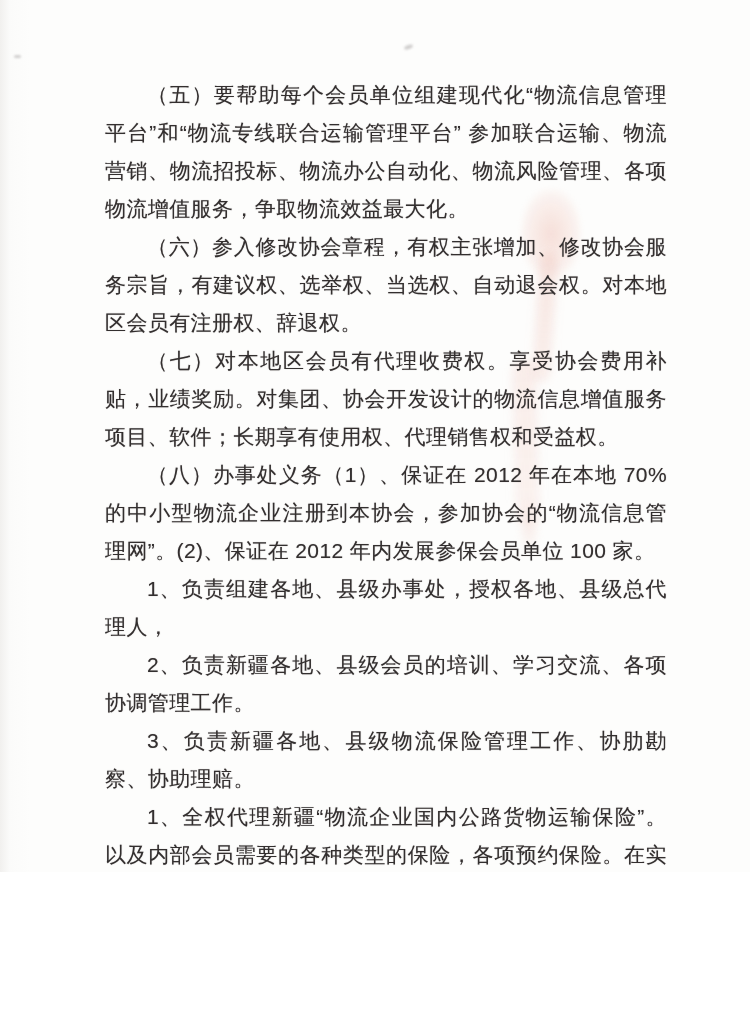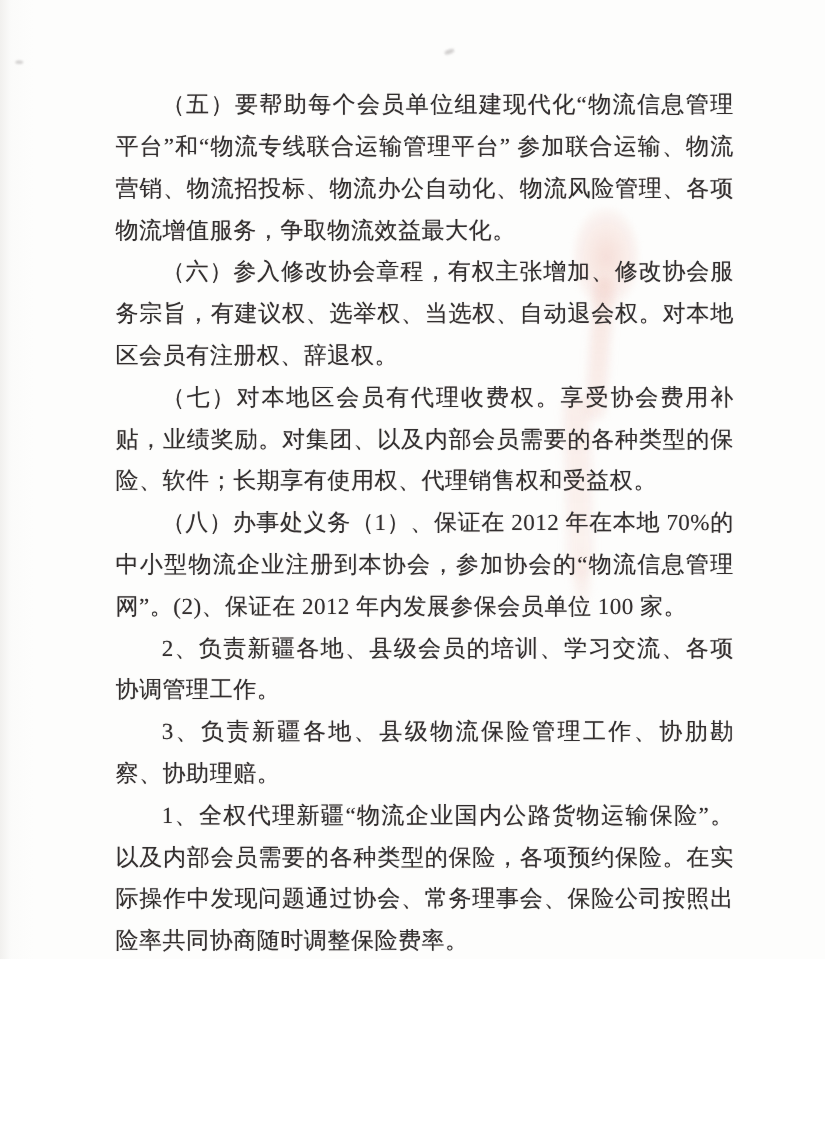--- a/index.html
+++ b/index.html
@@ -13,7 +13,7 @@
     height: 872px;
     background: linear-gradient(90deg, #f1f0ee 0px, #fbfbfa 10px, #fdfdfc 30px, #fdfdfc 100%);
     overflow: hidden;
-    font-family: Liberation Serif, serif;
+    font-family: Liberation Sans, sans-serif;
   }
   .content {
     position: absolute;

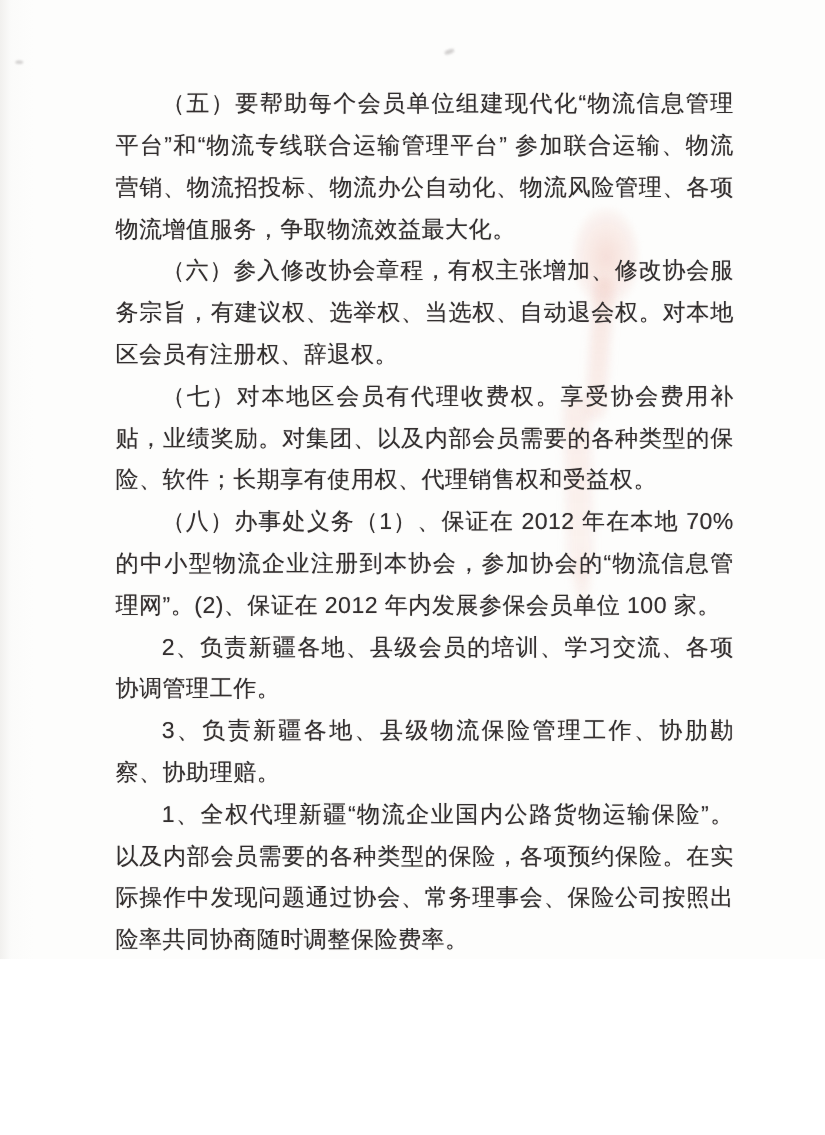--- a/index.html
+++ b/index.html
@@ -100,7 +100,7 @@
   <div class="content">
     <p>（五）要帮助每个会员单位组建现代化“物流信息管理平台”和“物流专线联合运输管理平台” 参加联合运输、物流营销、物流招投标、物流办公自动化、物流风险管理、各项物流增值服务，争取物流效益最大化。</p>
     <p>（六）参入修改协会章程，有权主张增加、修改协会服务宗旨，有建议权、选举权、当选权、自动退会权。对本地区会员有注册权、辞退权。</p>
-    <p>（七）对本地区会员有代理收费权。享受协会费用补贴，业绩奖励。对集团、以及内部会员需要的各种类型的保险、软件；长期享有使用权、代理销售权和受益权。</p>
+    <p>（七）对本地区会员有代理收费权。享受协会费用补贴，业绩奖励。对集团、协会开发设计的物流信息增值服务项目、软件；长期享有使用权、代理销售权和受益权。</p>
     <p>（八）办事处义务（1）、保证在 2012 年在本地 70%的中小型物流企业注册到本协会，参加协会的“物流信息管理网”。(2)、保证在 2012 年内发展参保会员单位 100 家。</p>
     <p>2、负责新疆各地、县级会员的培训、学习交流、各项协调管理工作。</p>
     <p>3、负责新疆各地、县级物流保险管理工作、协肋勘察、协助理赔。</p>

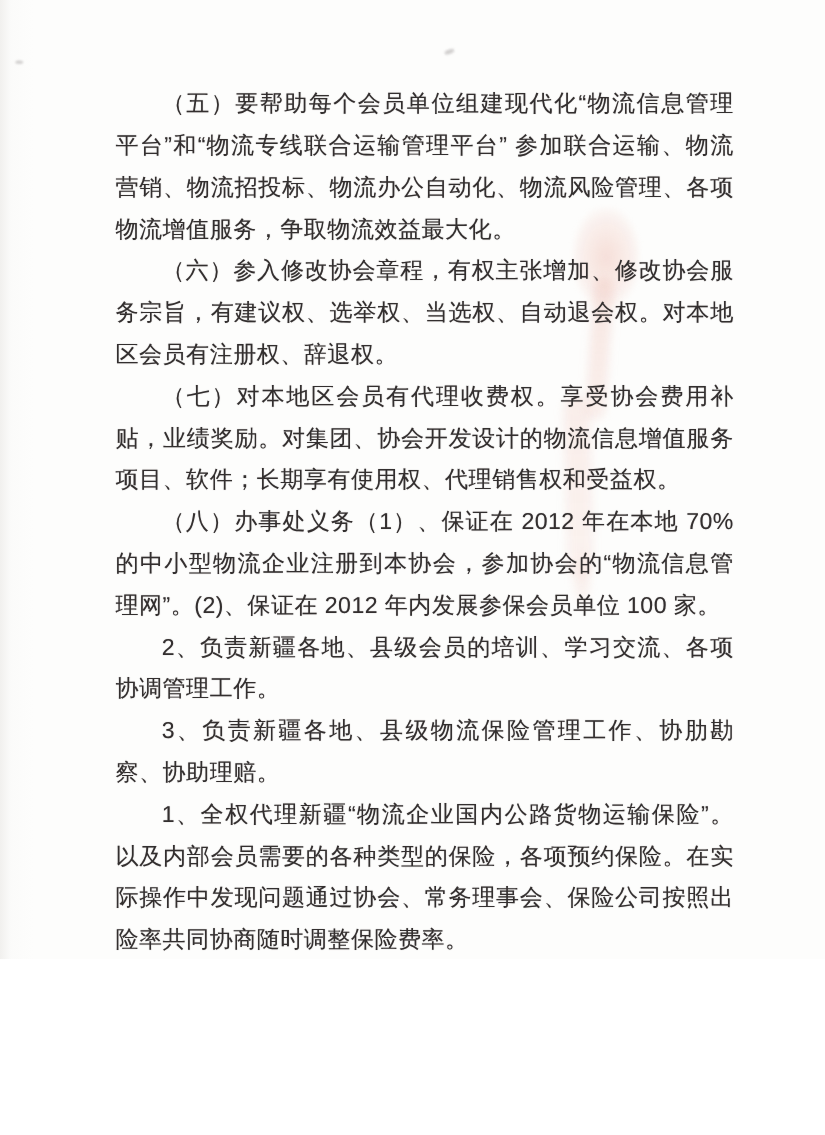--- a/index.html
+++ b/index.html
@@ -102,6 +102,7 @@
     <p>（六）参入修改协会章程，有权主张增加、修改协会服务宗旨，有建议权、选举权、当选权、自动退会权。对本地区会员有注册权、辞退权。</p>
     <p>（七）对本地区会员有代理收费权。享受协会费用补贴，业绩奖励。对集团、协会开发设计的物流信息增值服务项目、软件；长期享有使用权、代理销售权和受益权。</p>
     <p>（八）办事处义务（1）、保证在 2012 年在本地 70%的中小型物流企业注册到本协会，参加协会的“物流信息管理网”。(2)、保证在 2012 年内发展参保会员单位 100 家。</p>
+    <p>1、负责组建各地、县级办事处，授权各地、县级总代理人，</p>
     <p>2、负责新疆各地、县级会员的培训、学习交流、各项协调管理工作。</p>
     <p>3、负责新疆各地、县级物流保险管理工作、协肋勘察、协助理赔。</p>
     <p>1、全权代理新疆“物流企业国内公路货物运输保险”。 以及内部会员需要的各种类型的保险，各项预约保险。在实际操作中发现问题通过协会、常务理事会、保险公司按照出险率共同协商随时调整保险费率。</p>

